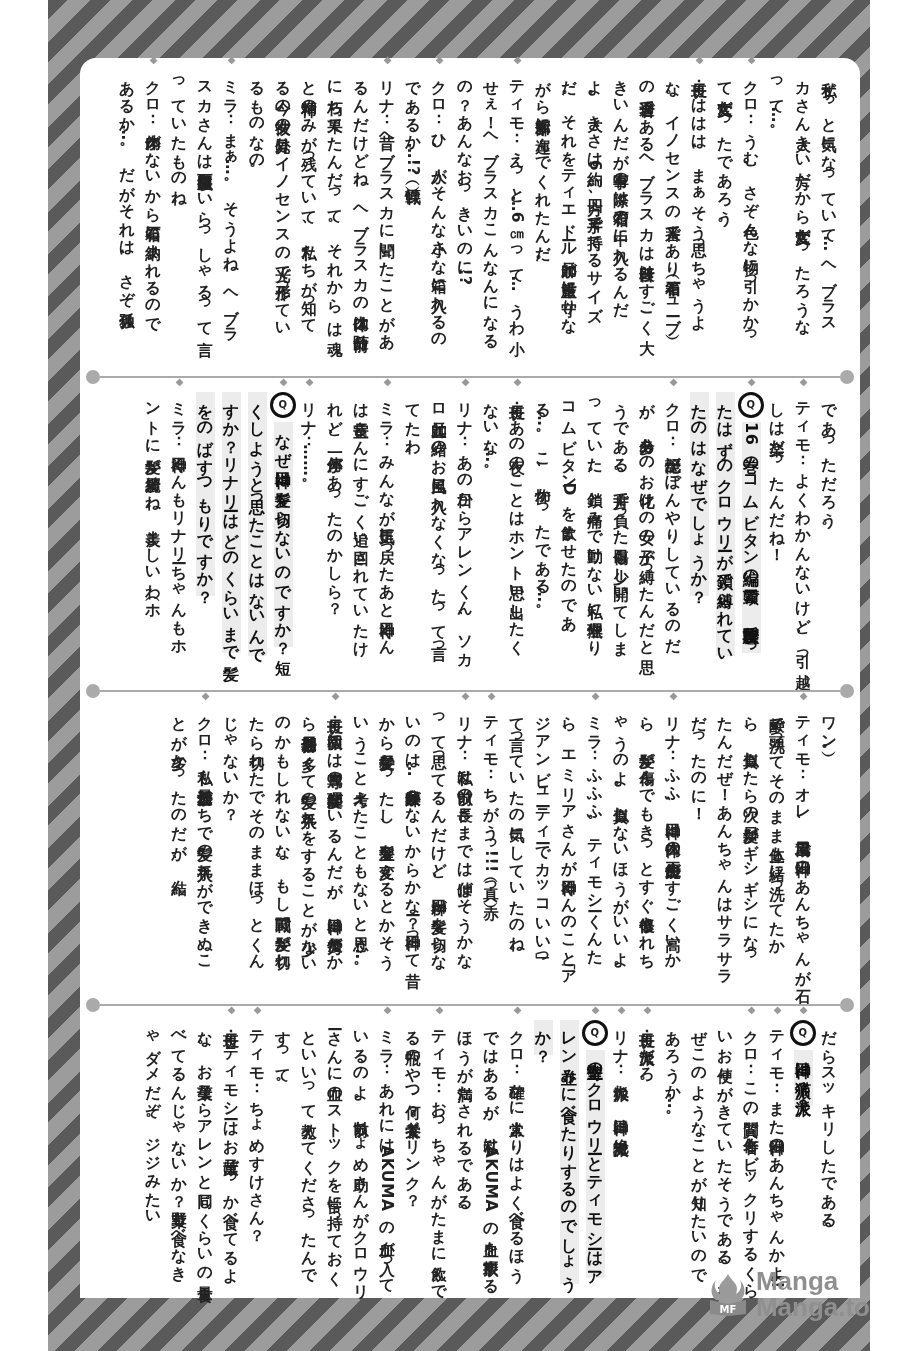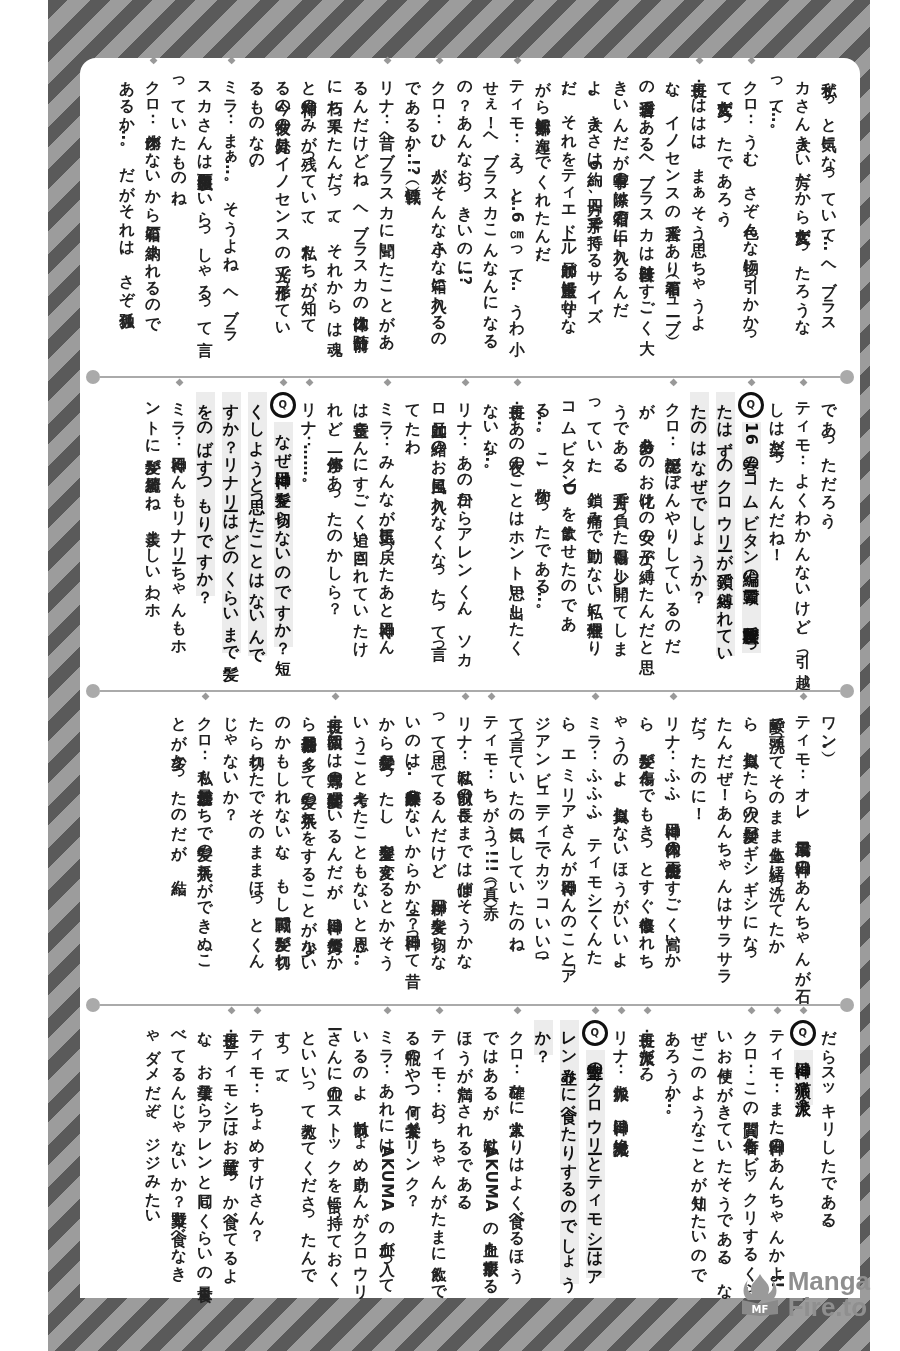--- a/index.html
+++ b/index.html
@@ -60,7 +60,7 @@
   </svg>
   <div>
     <div class="wm-text">Manga</div>
-    <div class="wm-text">Fire.to</div>
+    <div class="wm-text">Manga.to</div>
   </div>
 </div>
 

